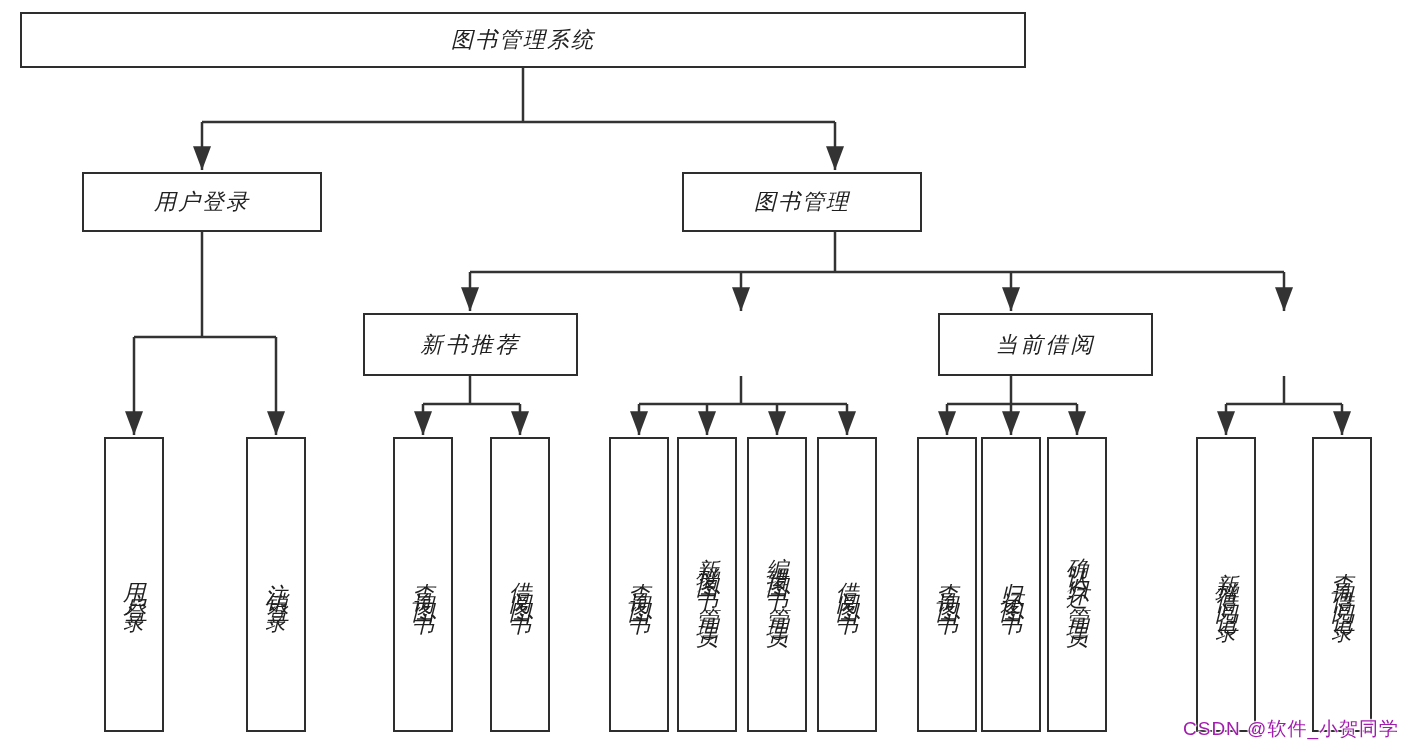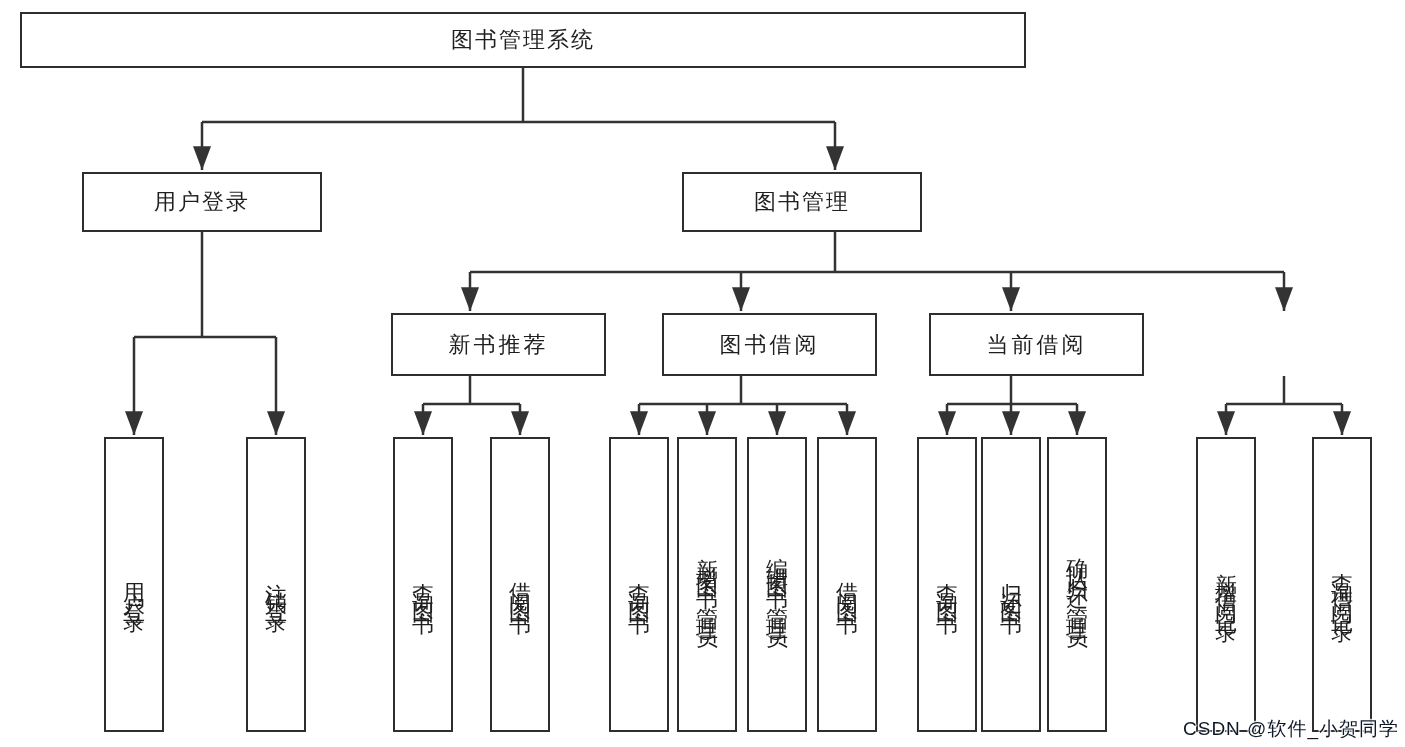--- a/index.html
+++ b/index.html
@@ -22,6 +22,7 @@
     align-items:center;
     justify-content:center;
     color:#1f1f1f;
+    font-style:italic;
   }
   .hbox{font-size:22px;letter-spacing:2px;}
   .root{left:20px;top:12px;width:1006px;height:56px;}

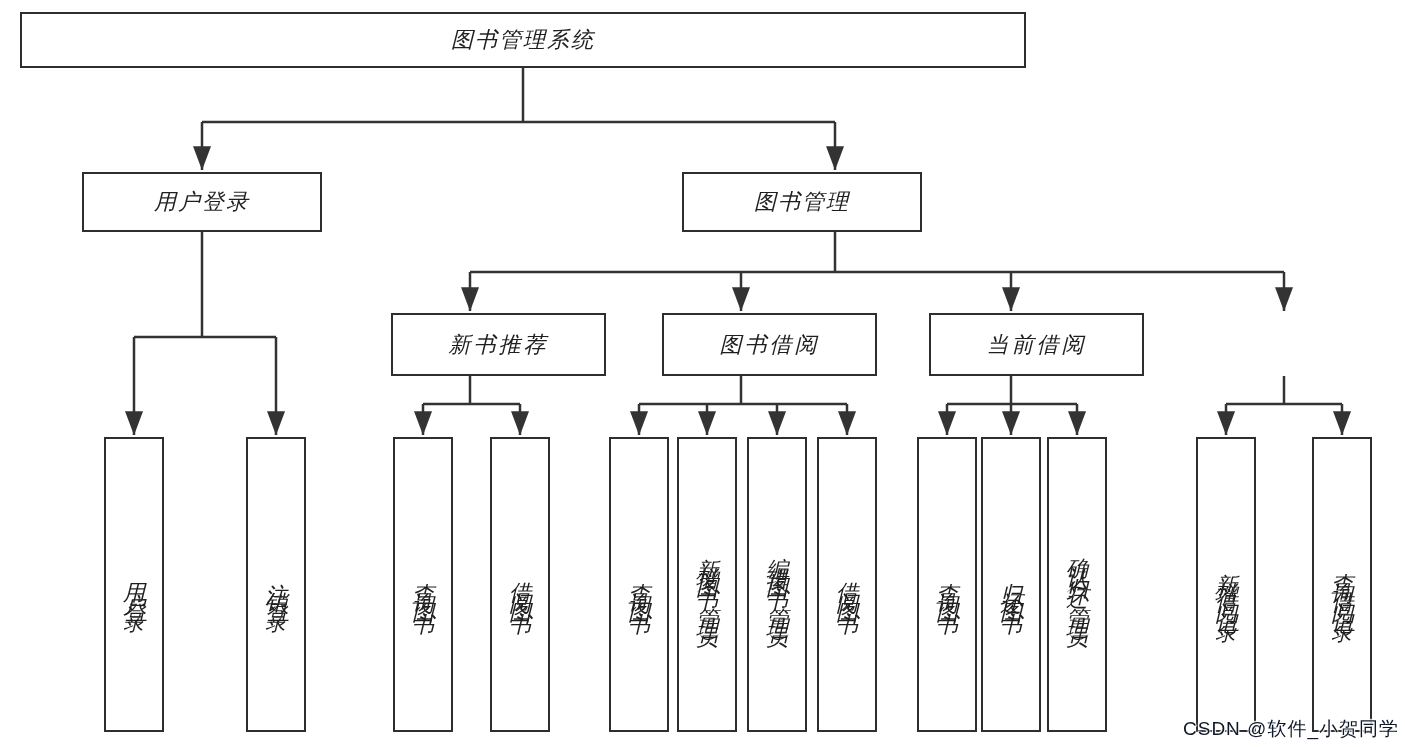--- a/index.html
+++ b/index.html
@@ -27,7 +27,7 @@
   .hbox{font-size:22px;letter-spacing:2px;}
   .root{left:20px;top:12px;width:1006px;height:56px;}
   .l2{top:172px;width:240px;height:60px;}
-  .mid{top:313px;width:215px;height:63px;letter-spacing:3px;margin-left:28px;}
+  .mid{top:313px;width:215px;height:63px;letter-spacing:3px;}
   .leaf{top:437px;width:60px;height:295px;}
   .vtext{
     writing-mode:vertical-rl;

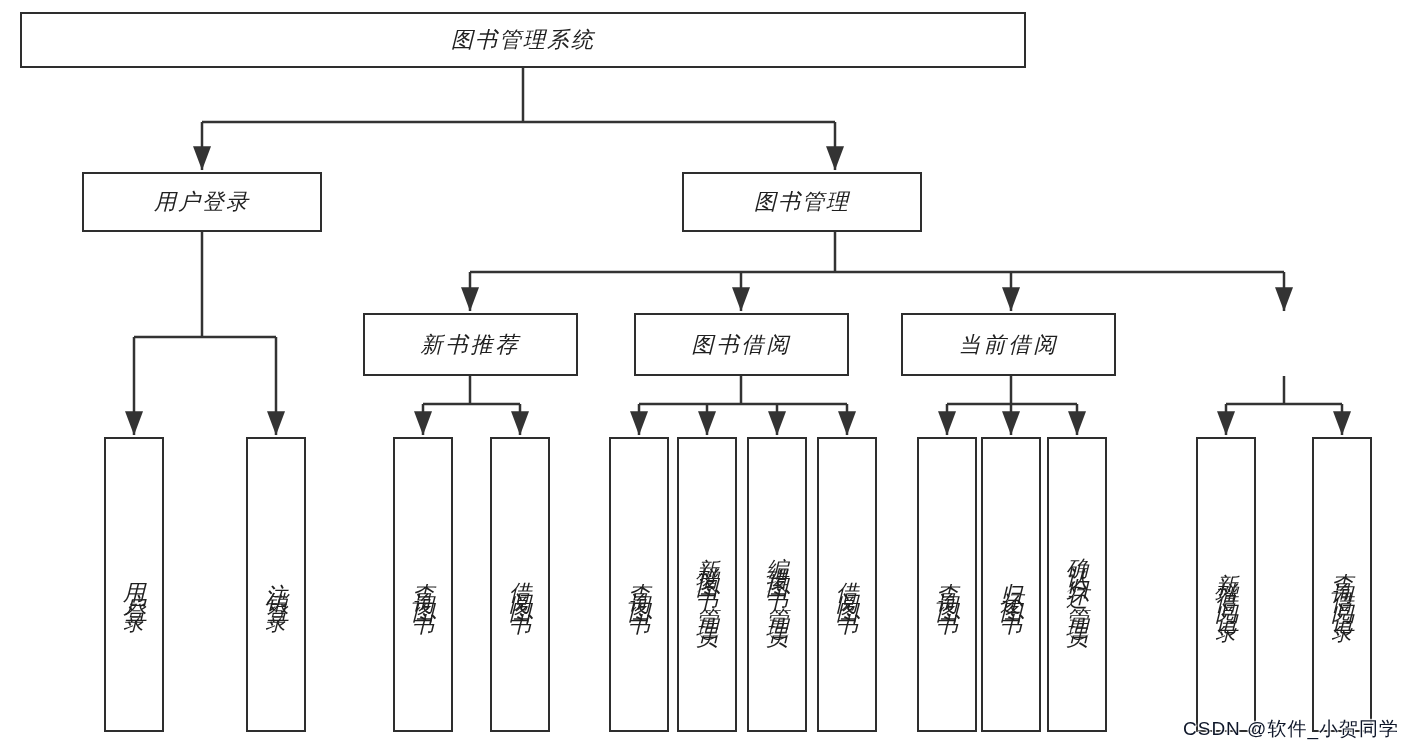--- a/index.html
+++ b/index.html
@@ -108,7 +108,6 @@
   <div class="box hbox l2" style="left:682px;">图书管理</div>
 
   <div class="box hbox mid" style="left:363px;">新书推荐</div>
-  <div class="box hbox mid" style="left:634px;">图书借阅</div>
   <div class="box hbox mid" style="left:901px;">当前借阅</div>
 
   <div class="box leaf" style="left:104px;">

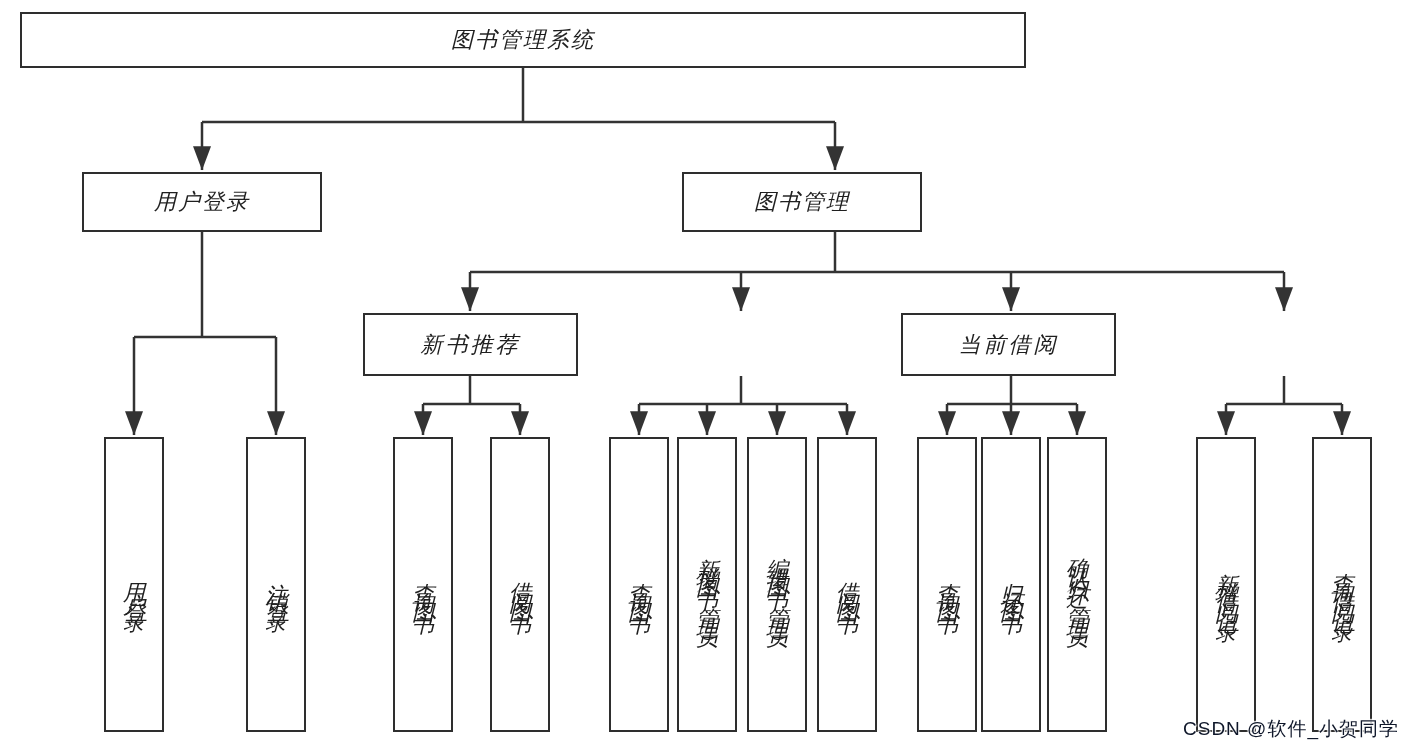--- a/index.html
+++ b/index.html
@@ -108,7 +108,7 @@
   <div class="box hbox l2" style="left:682px;">图书管理</div>
 
   <div class="box hbox mid" style="left:363px;">新书推荐</div>
-  <div class="box hbox mid" style="left:901px;">当前借阅</div>
+  <div class="box hbox mid" style="left:938px;">当前借阅</div>
 
   <div class="box leaf" style="left:104px;">
     <span class="vtext">用户登录</span>

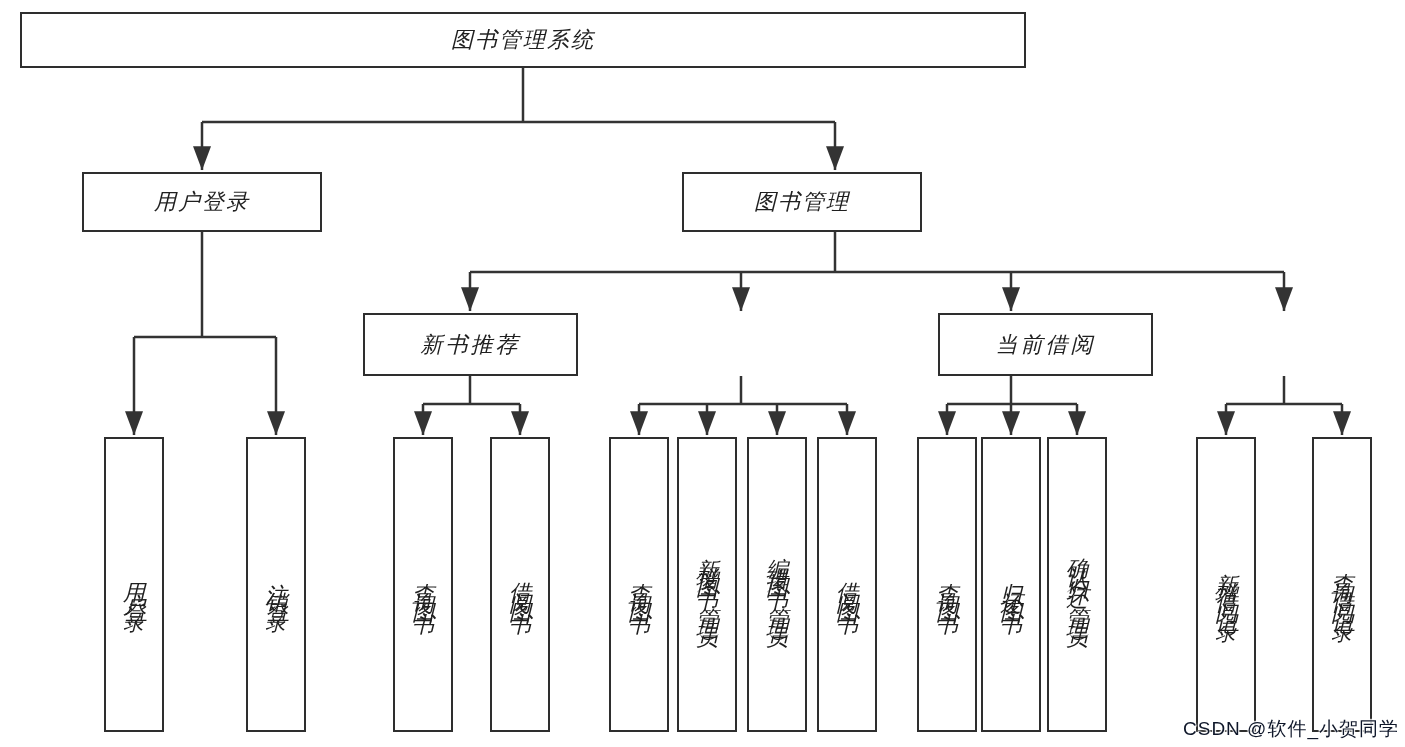--- a/index.html
+++ b/index.html
@@ -42,7 +42,7 @@
     position:absolute;
     left:1183px;top:716px;
     font-size:19px;
-    color:#0f172a;
+    color:#a21caf;
     letter-spacing:1px;
     white-space:nowrap;
     z-index:5;

